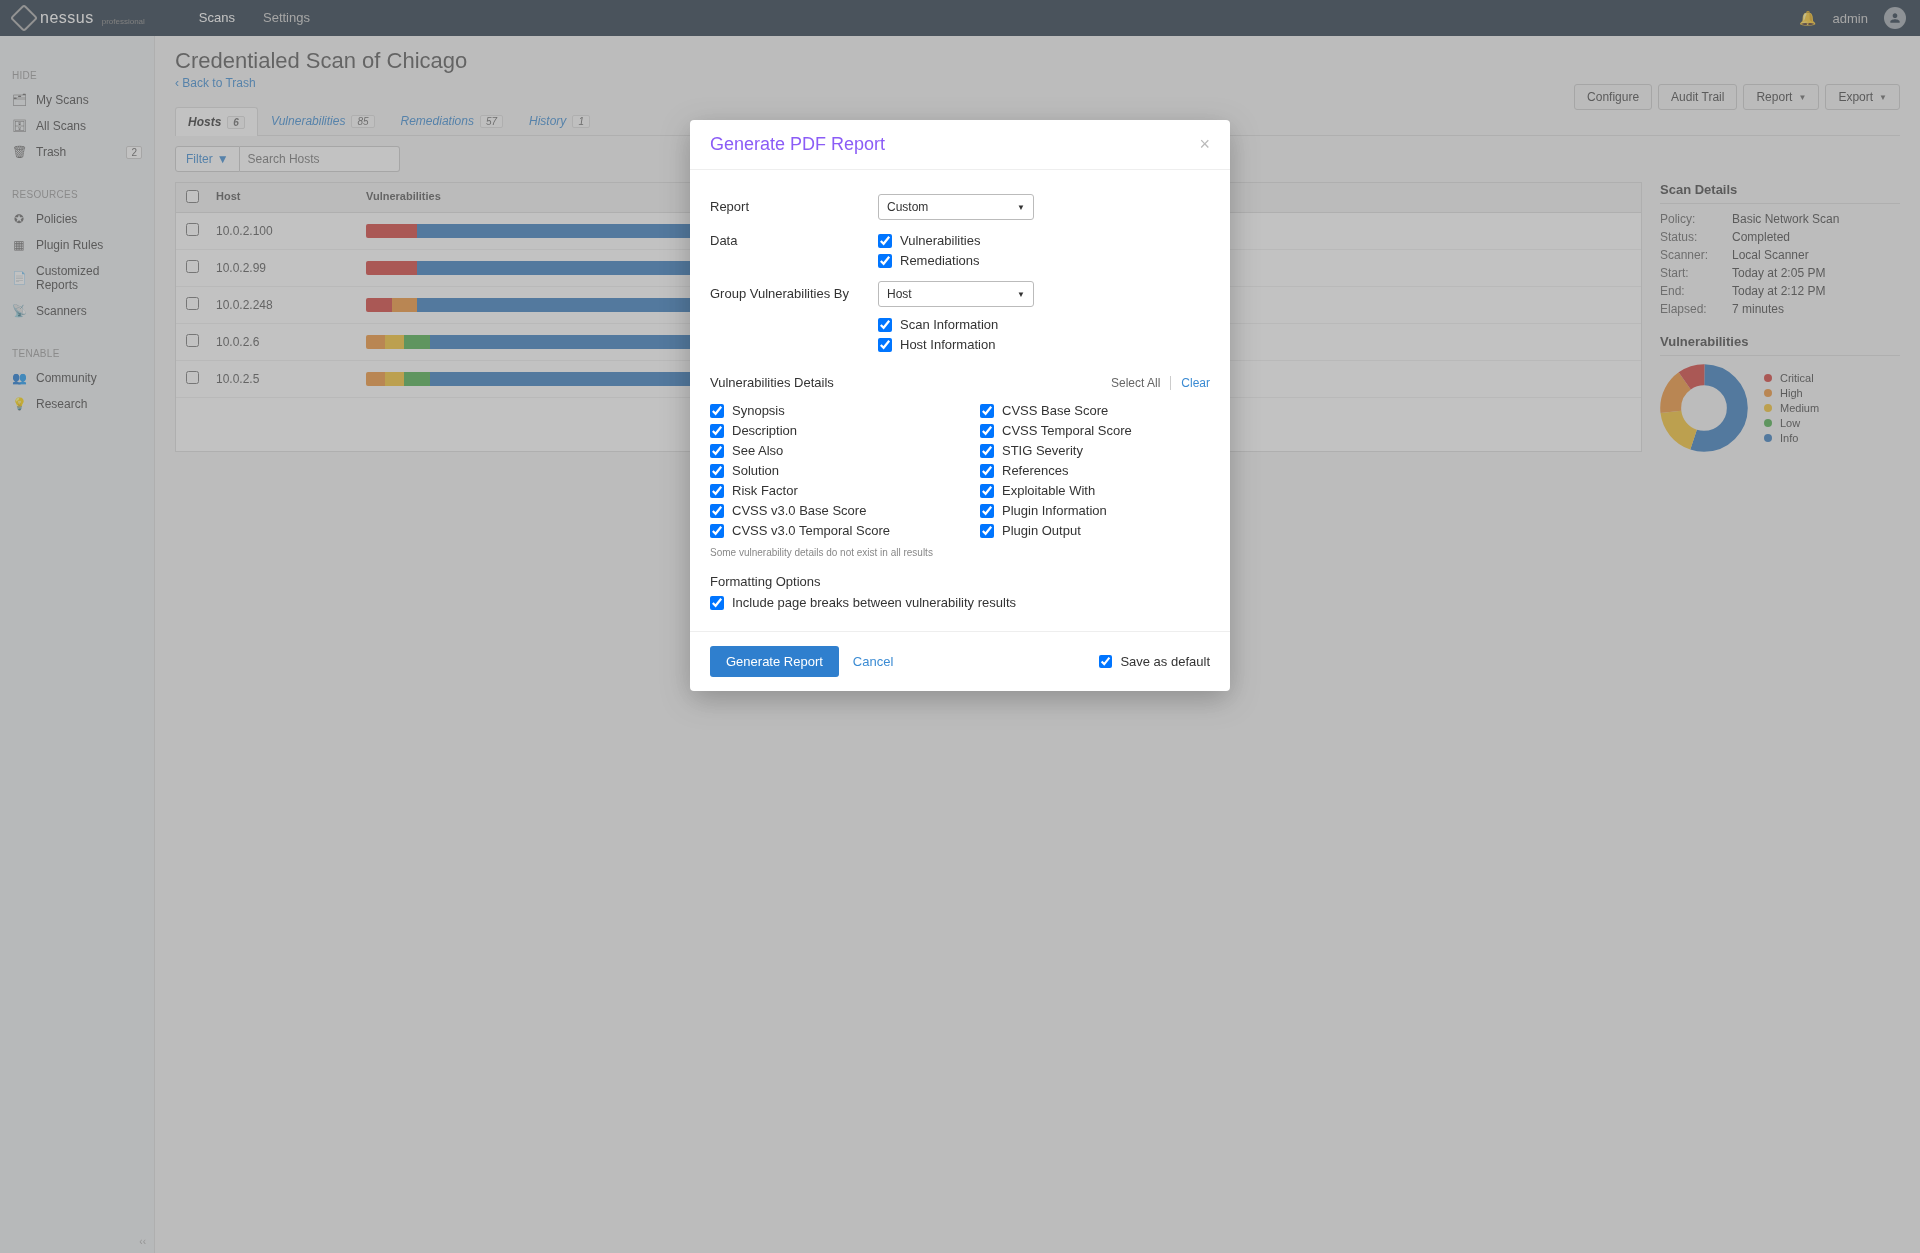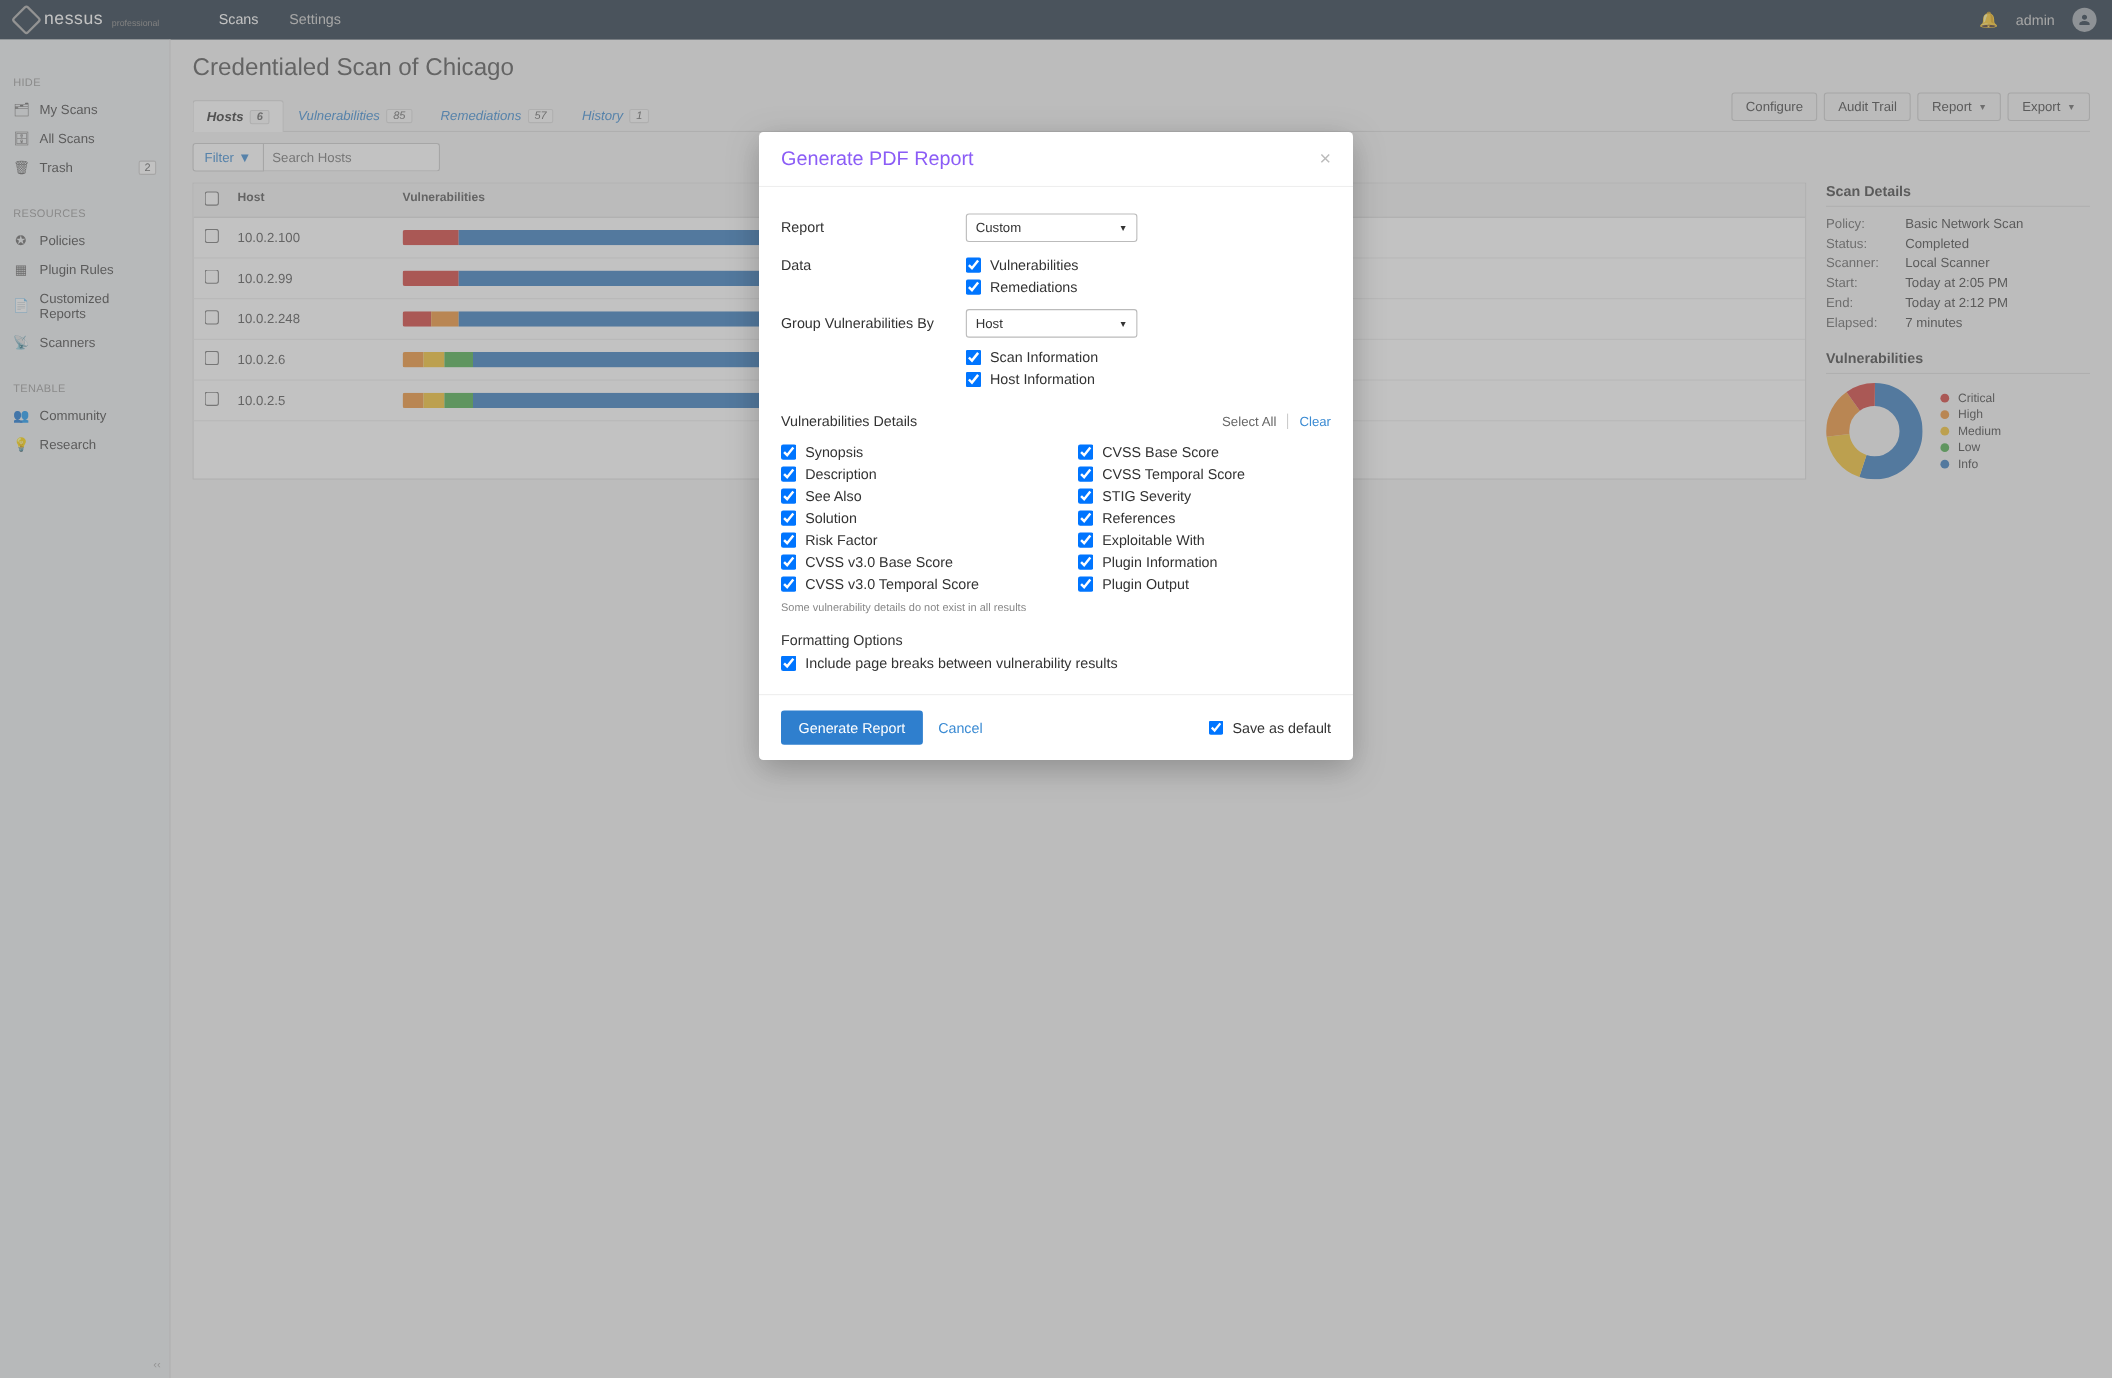--- a/index.html
+++ b/index.html
@@ -174,6 +174,7 @@
 
   <div class="main" style="position:relative;">
     <div class="page-title">Credentialed Scan of Chicago</div>
+    <div class="breadcrumb">Back to Trash</div>
 
     <div class="action-bar">
       <div class="btn">

